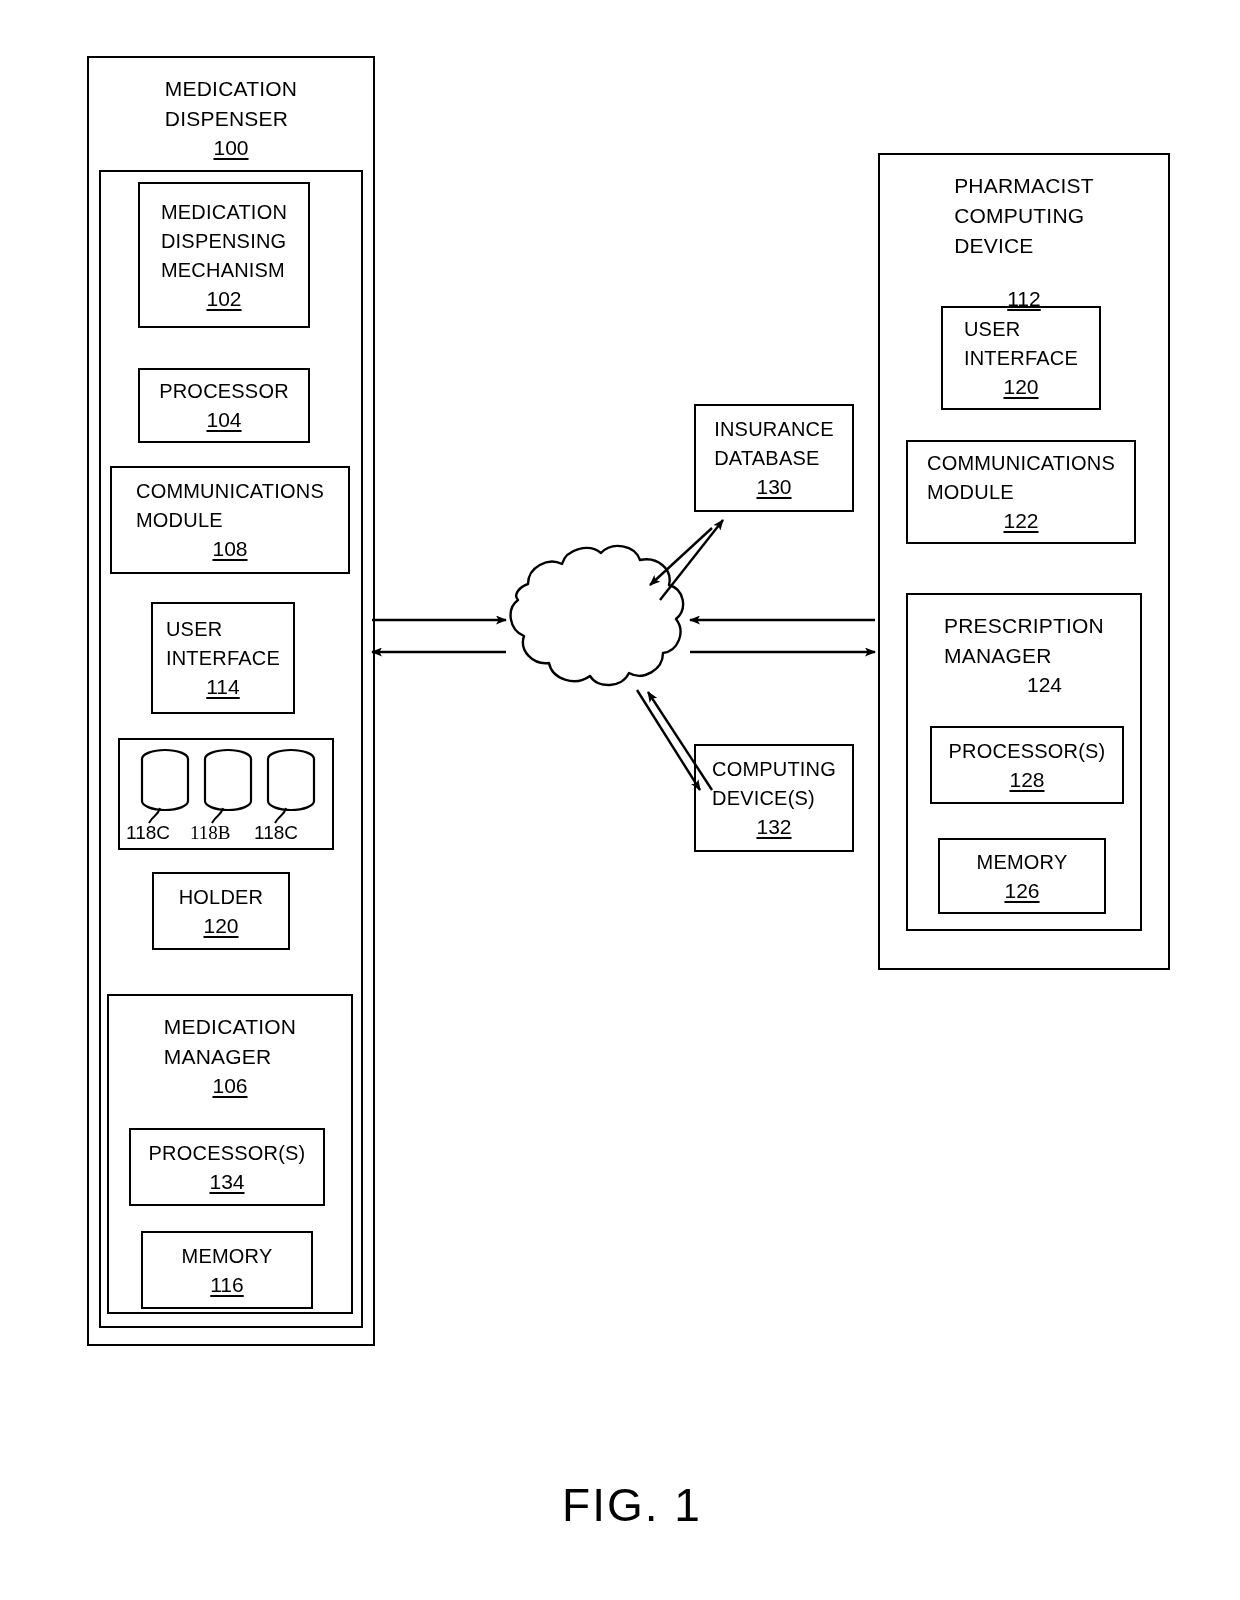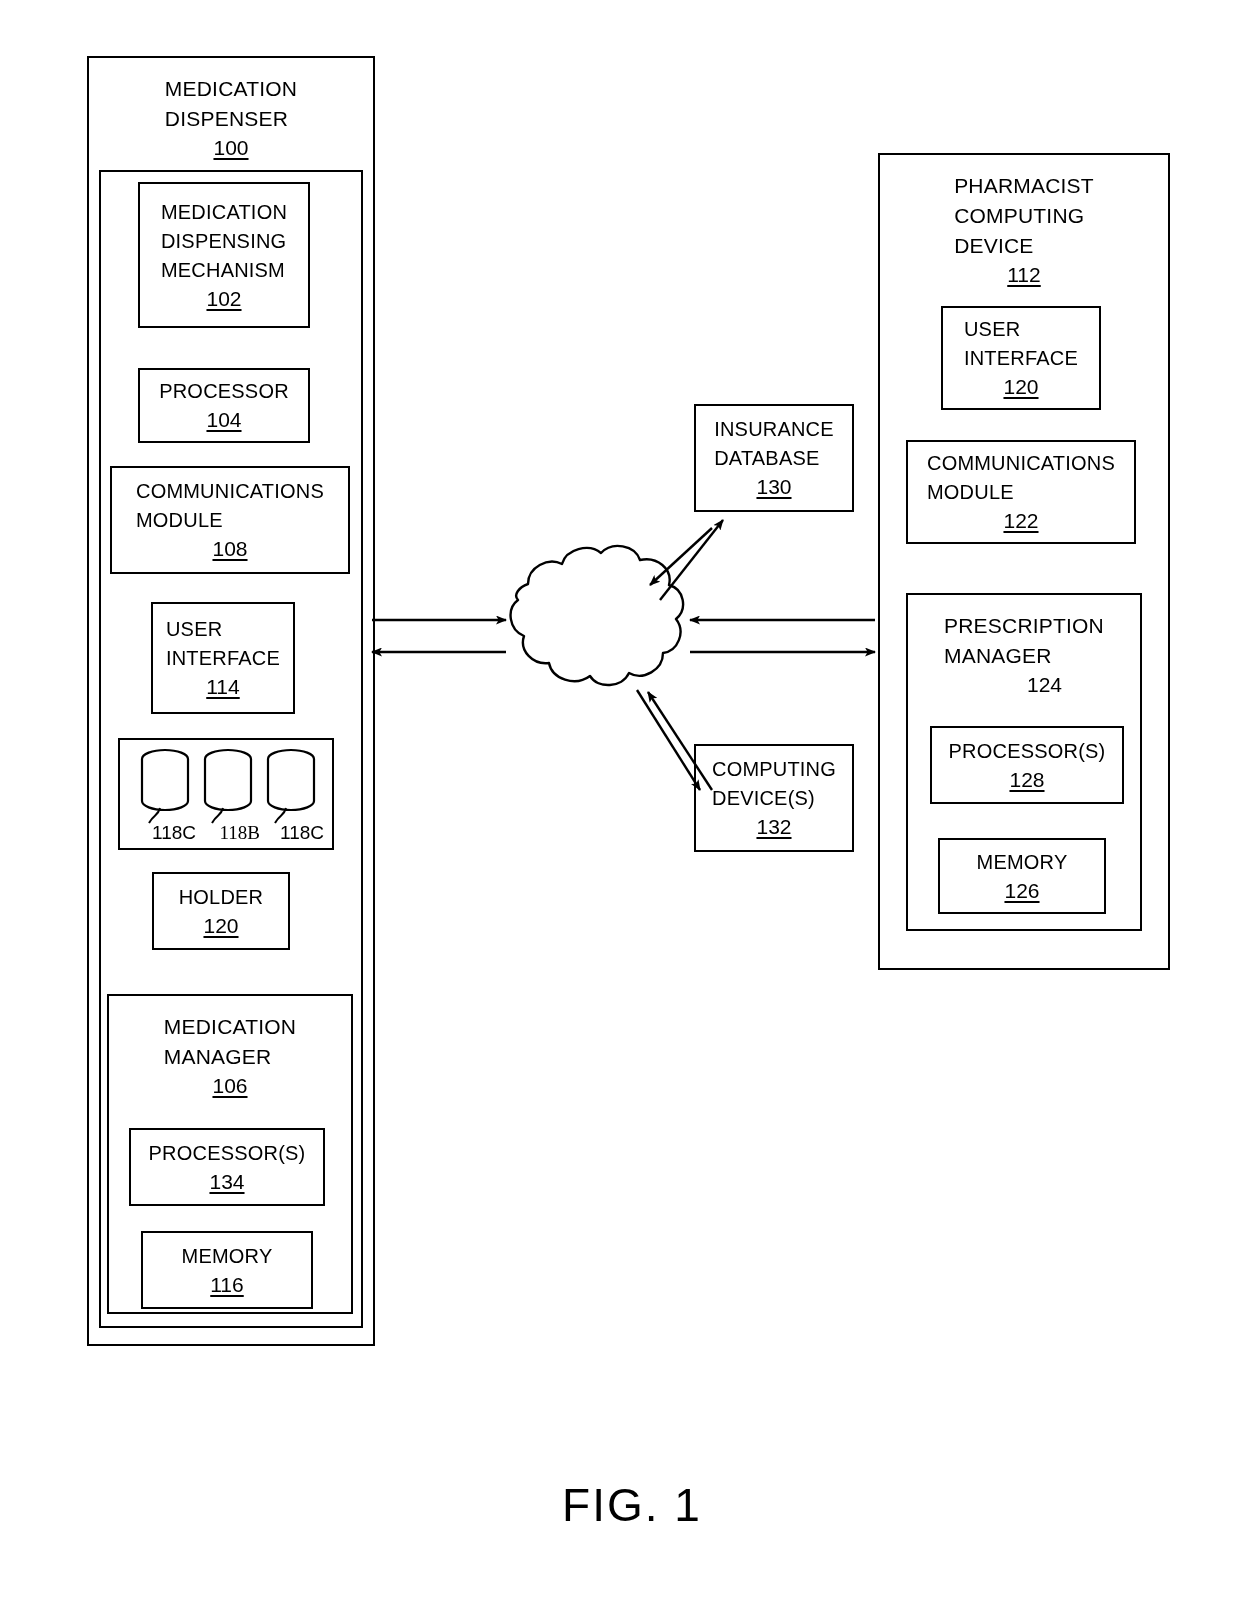--- a/index.html
+++ b/index.html
@@ -190,7 +190,7 @@
   <div class="cloud-text lbl" style="left:495px; top:605px;">INTERNET</div>
   <div class="cloud-text num" style="left:495px; top:637px;">110</div>
 
-  <div class="box thick container-title" style="left:878px; top:153px; width:292px; height:817px;">
+  <div class="box thick container-title" style="left:878px; top:153px; width:292px; height:817px;gap:24px;">
     <div class="lbl">PHARMACIST
 COMPUTING
 DEVICE</div>

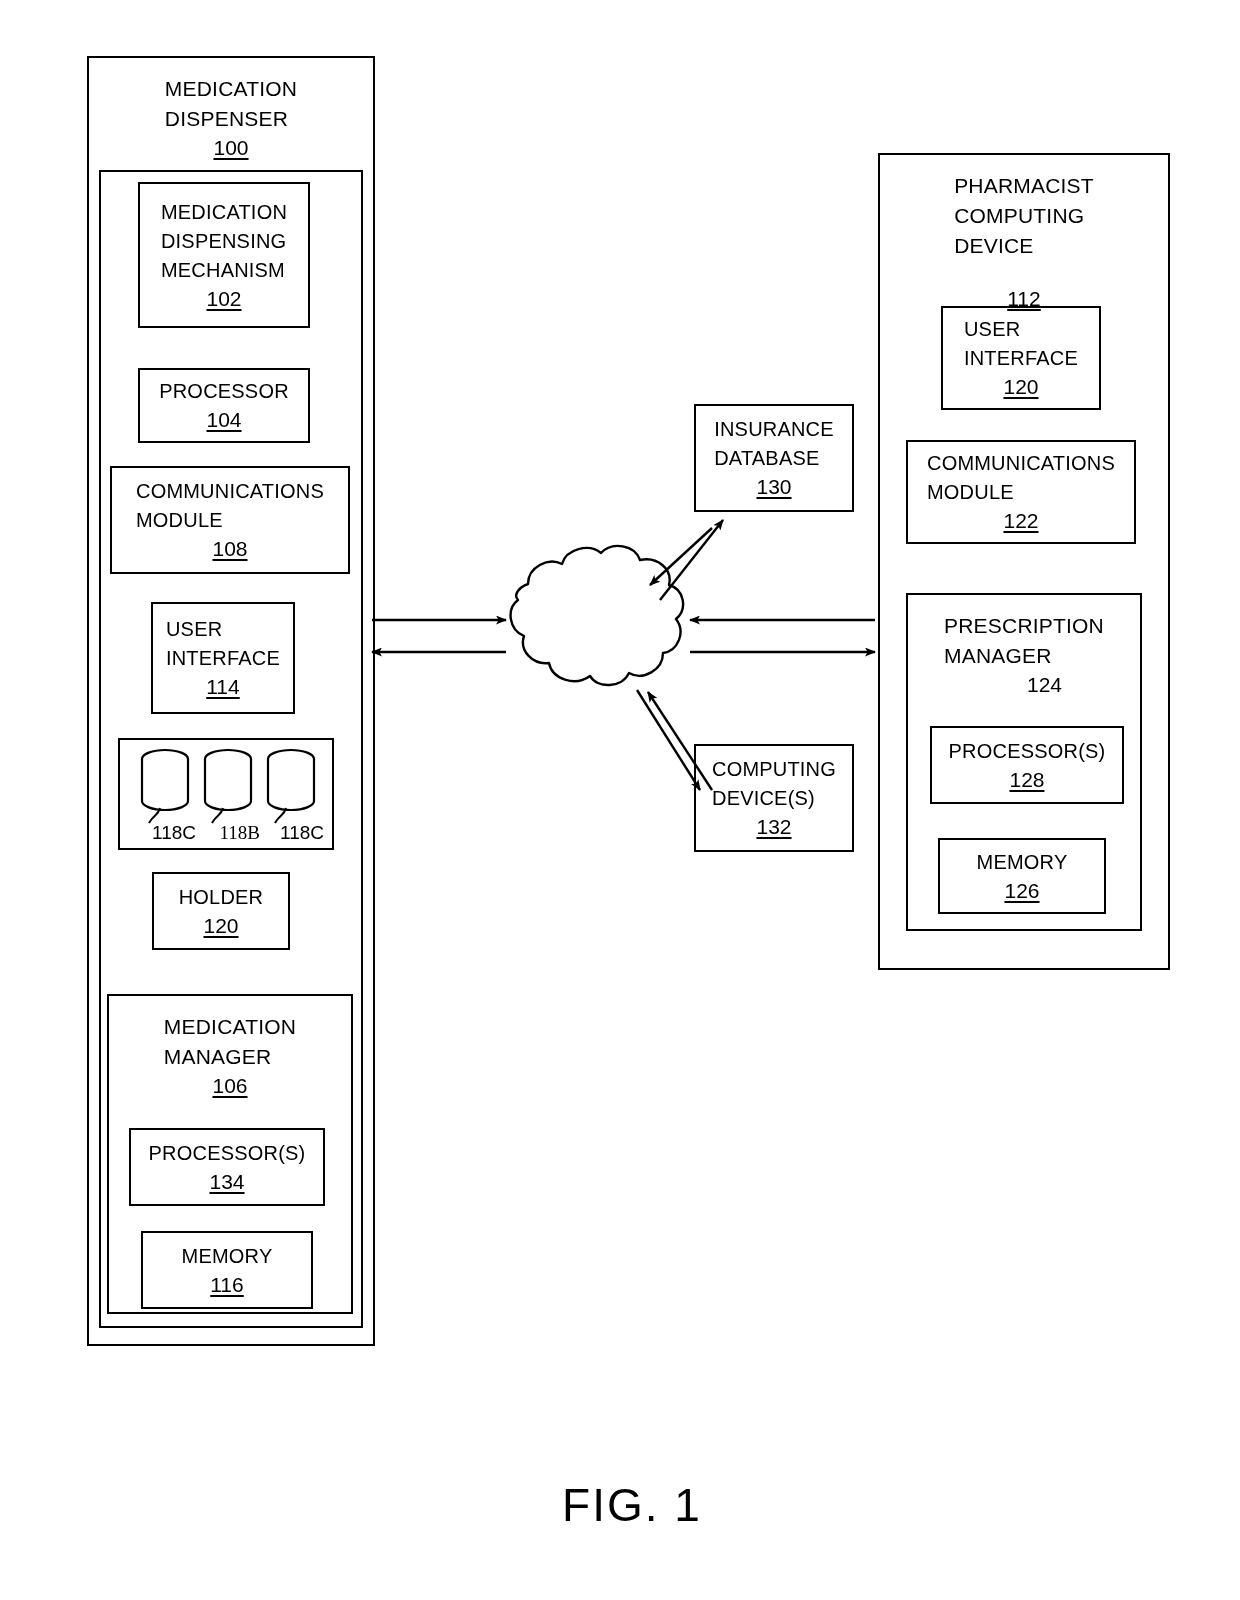--- a/index.html
+++ b/index.html
@@ -62,7 +62,7 @@
     position: absolute;
     font-size: 19px;
     line-height: 22px;
-    text-align: right;
+    text-align: left;
     width: 70px;
   }
 

